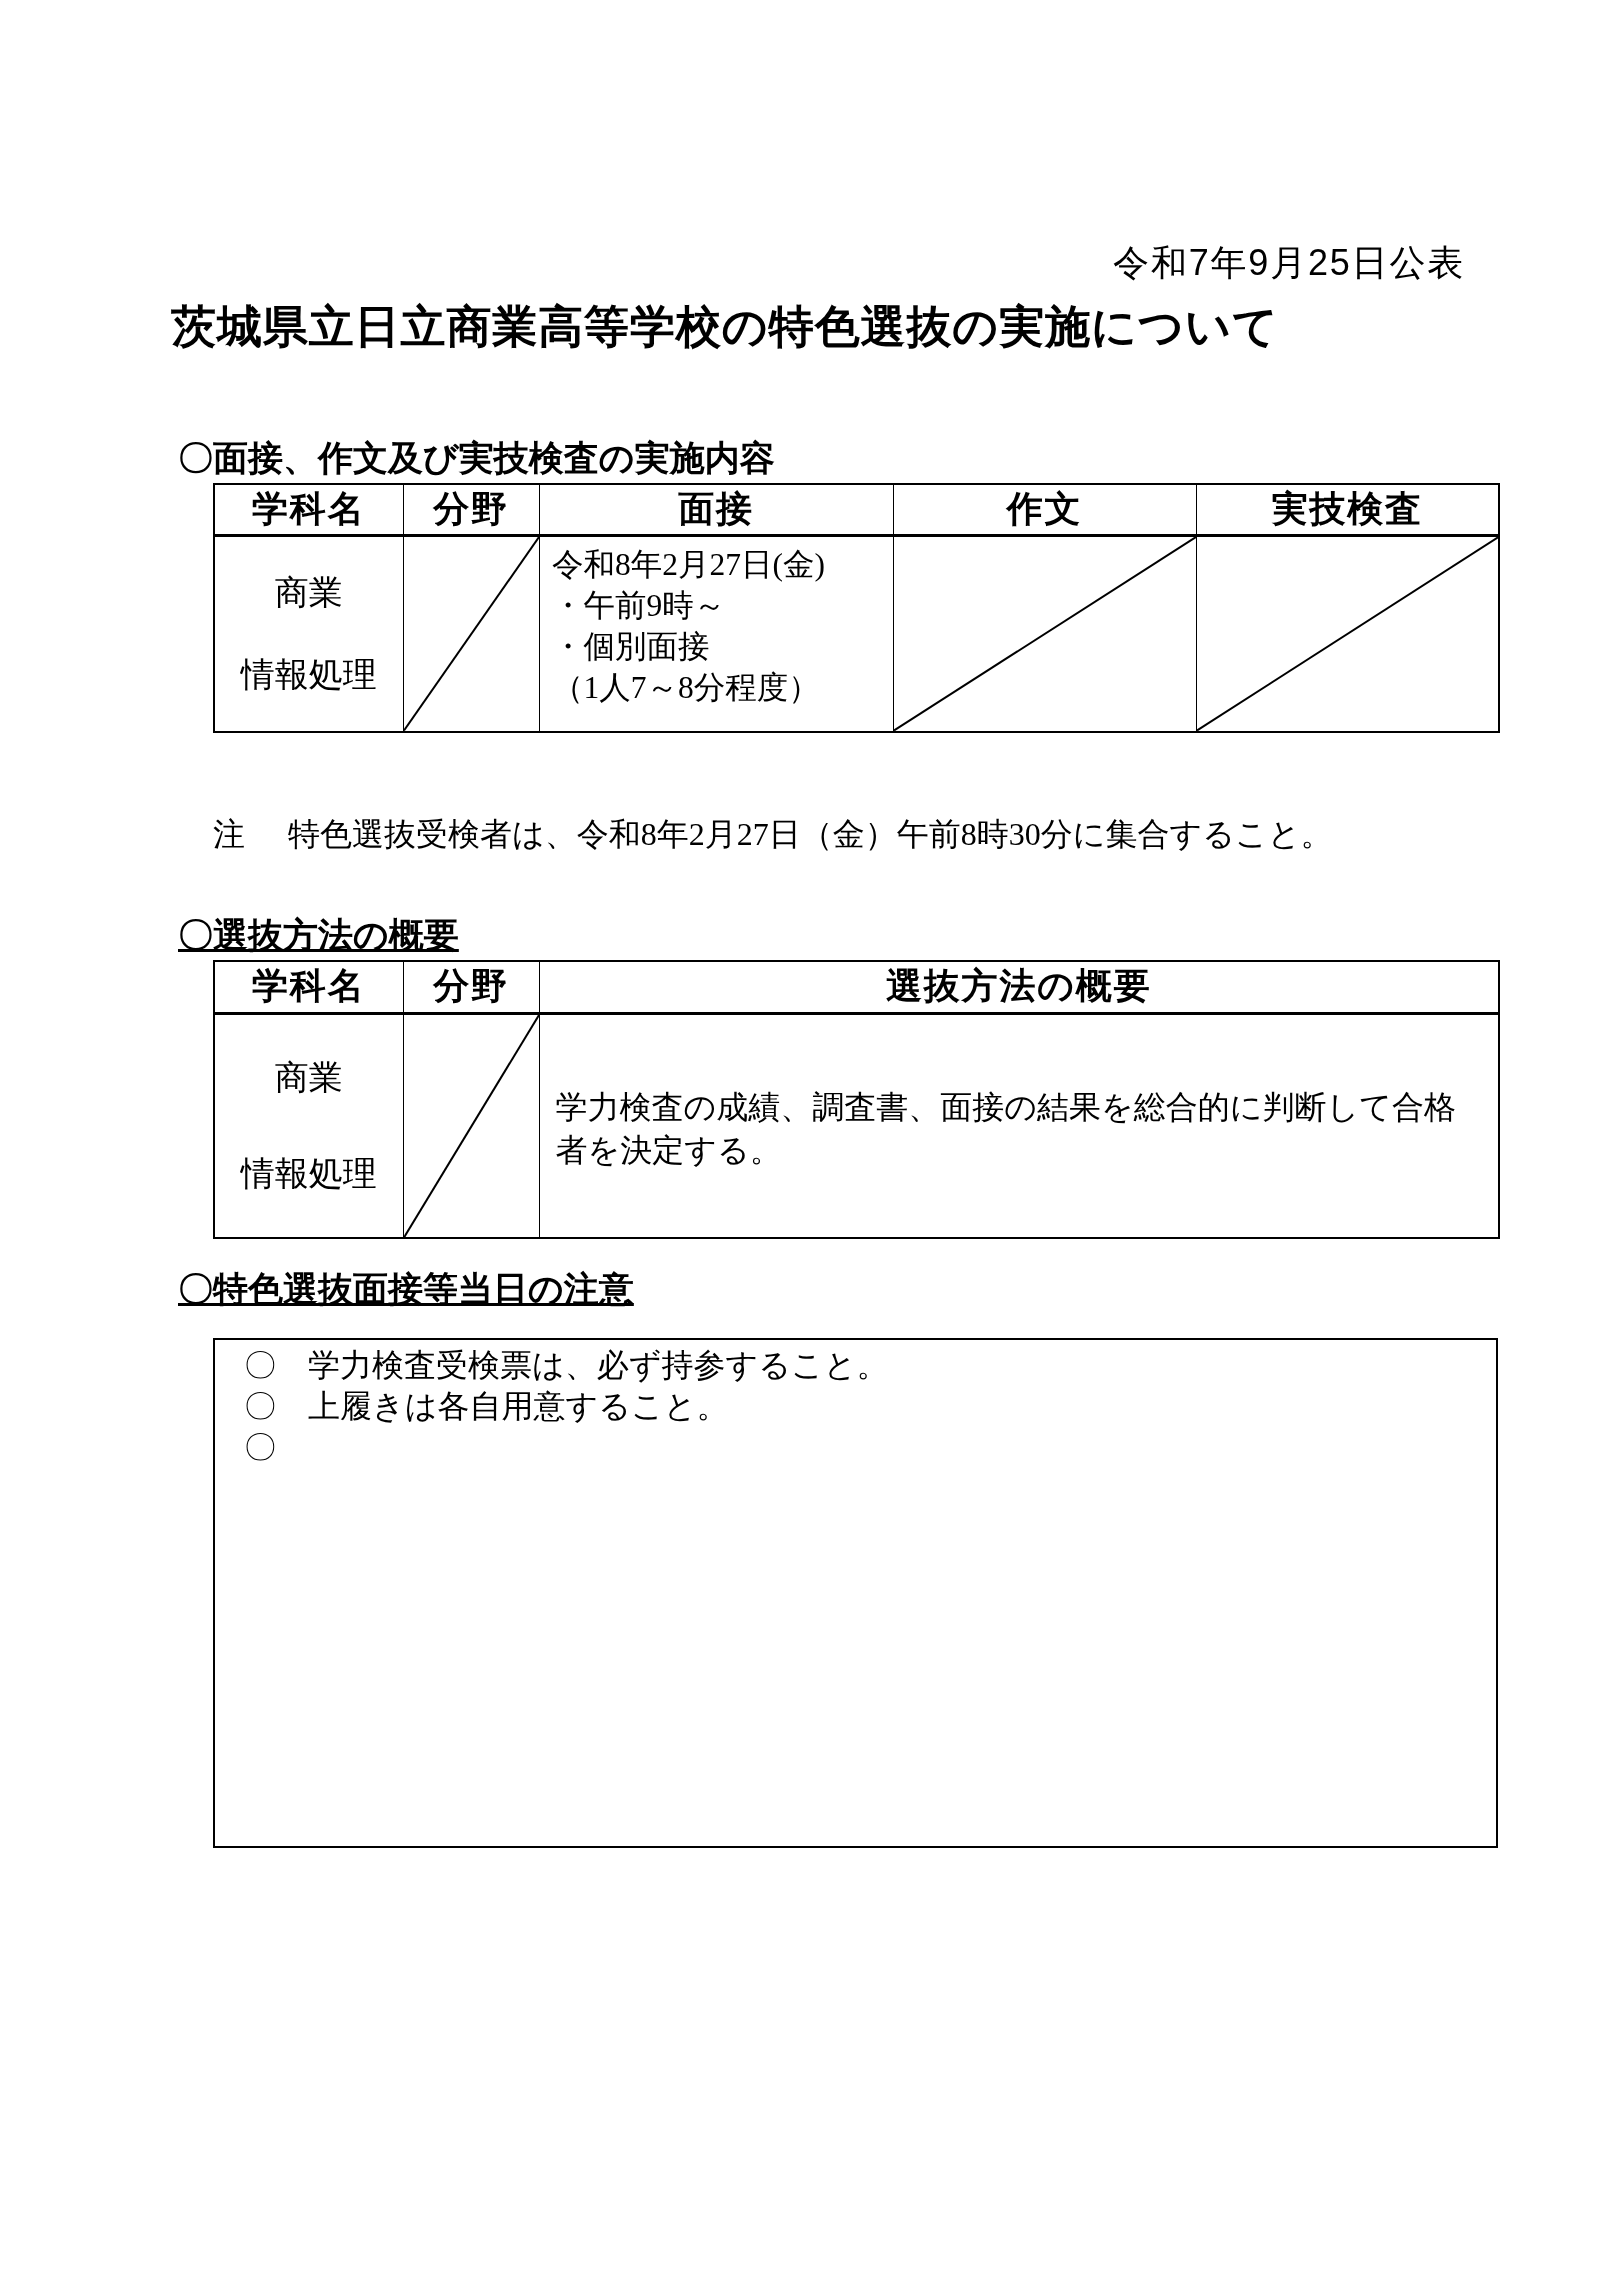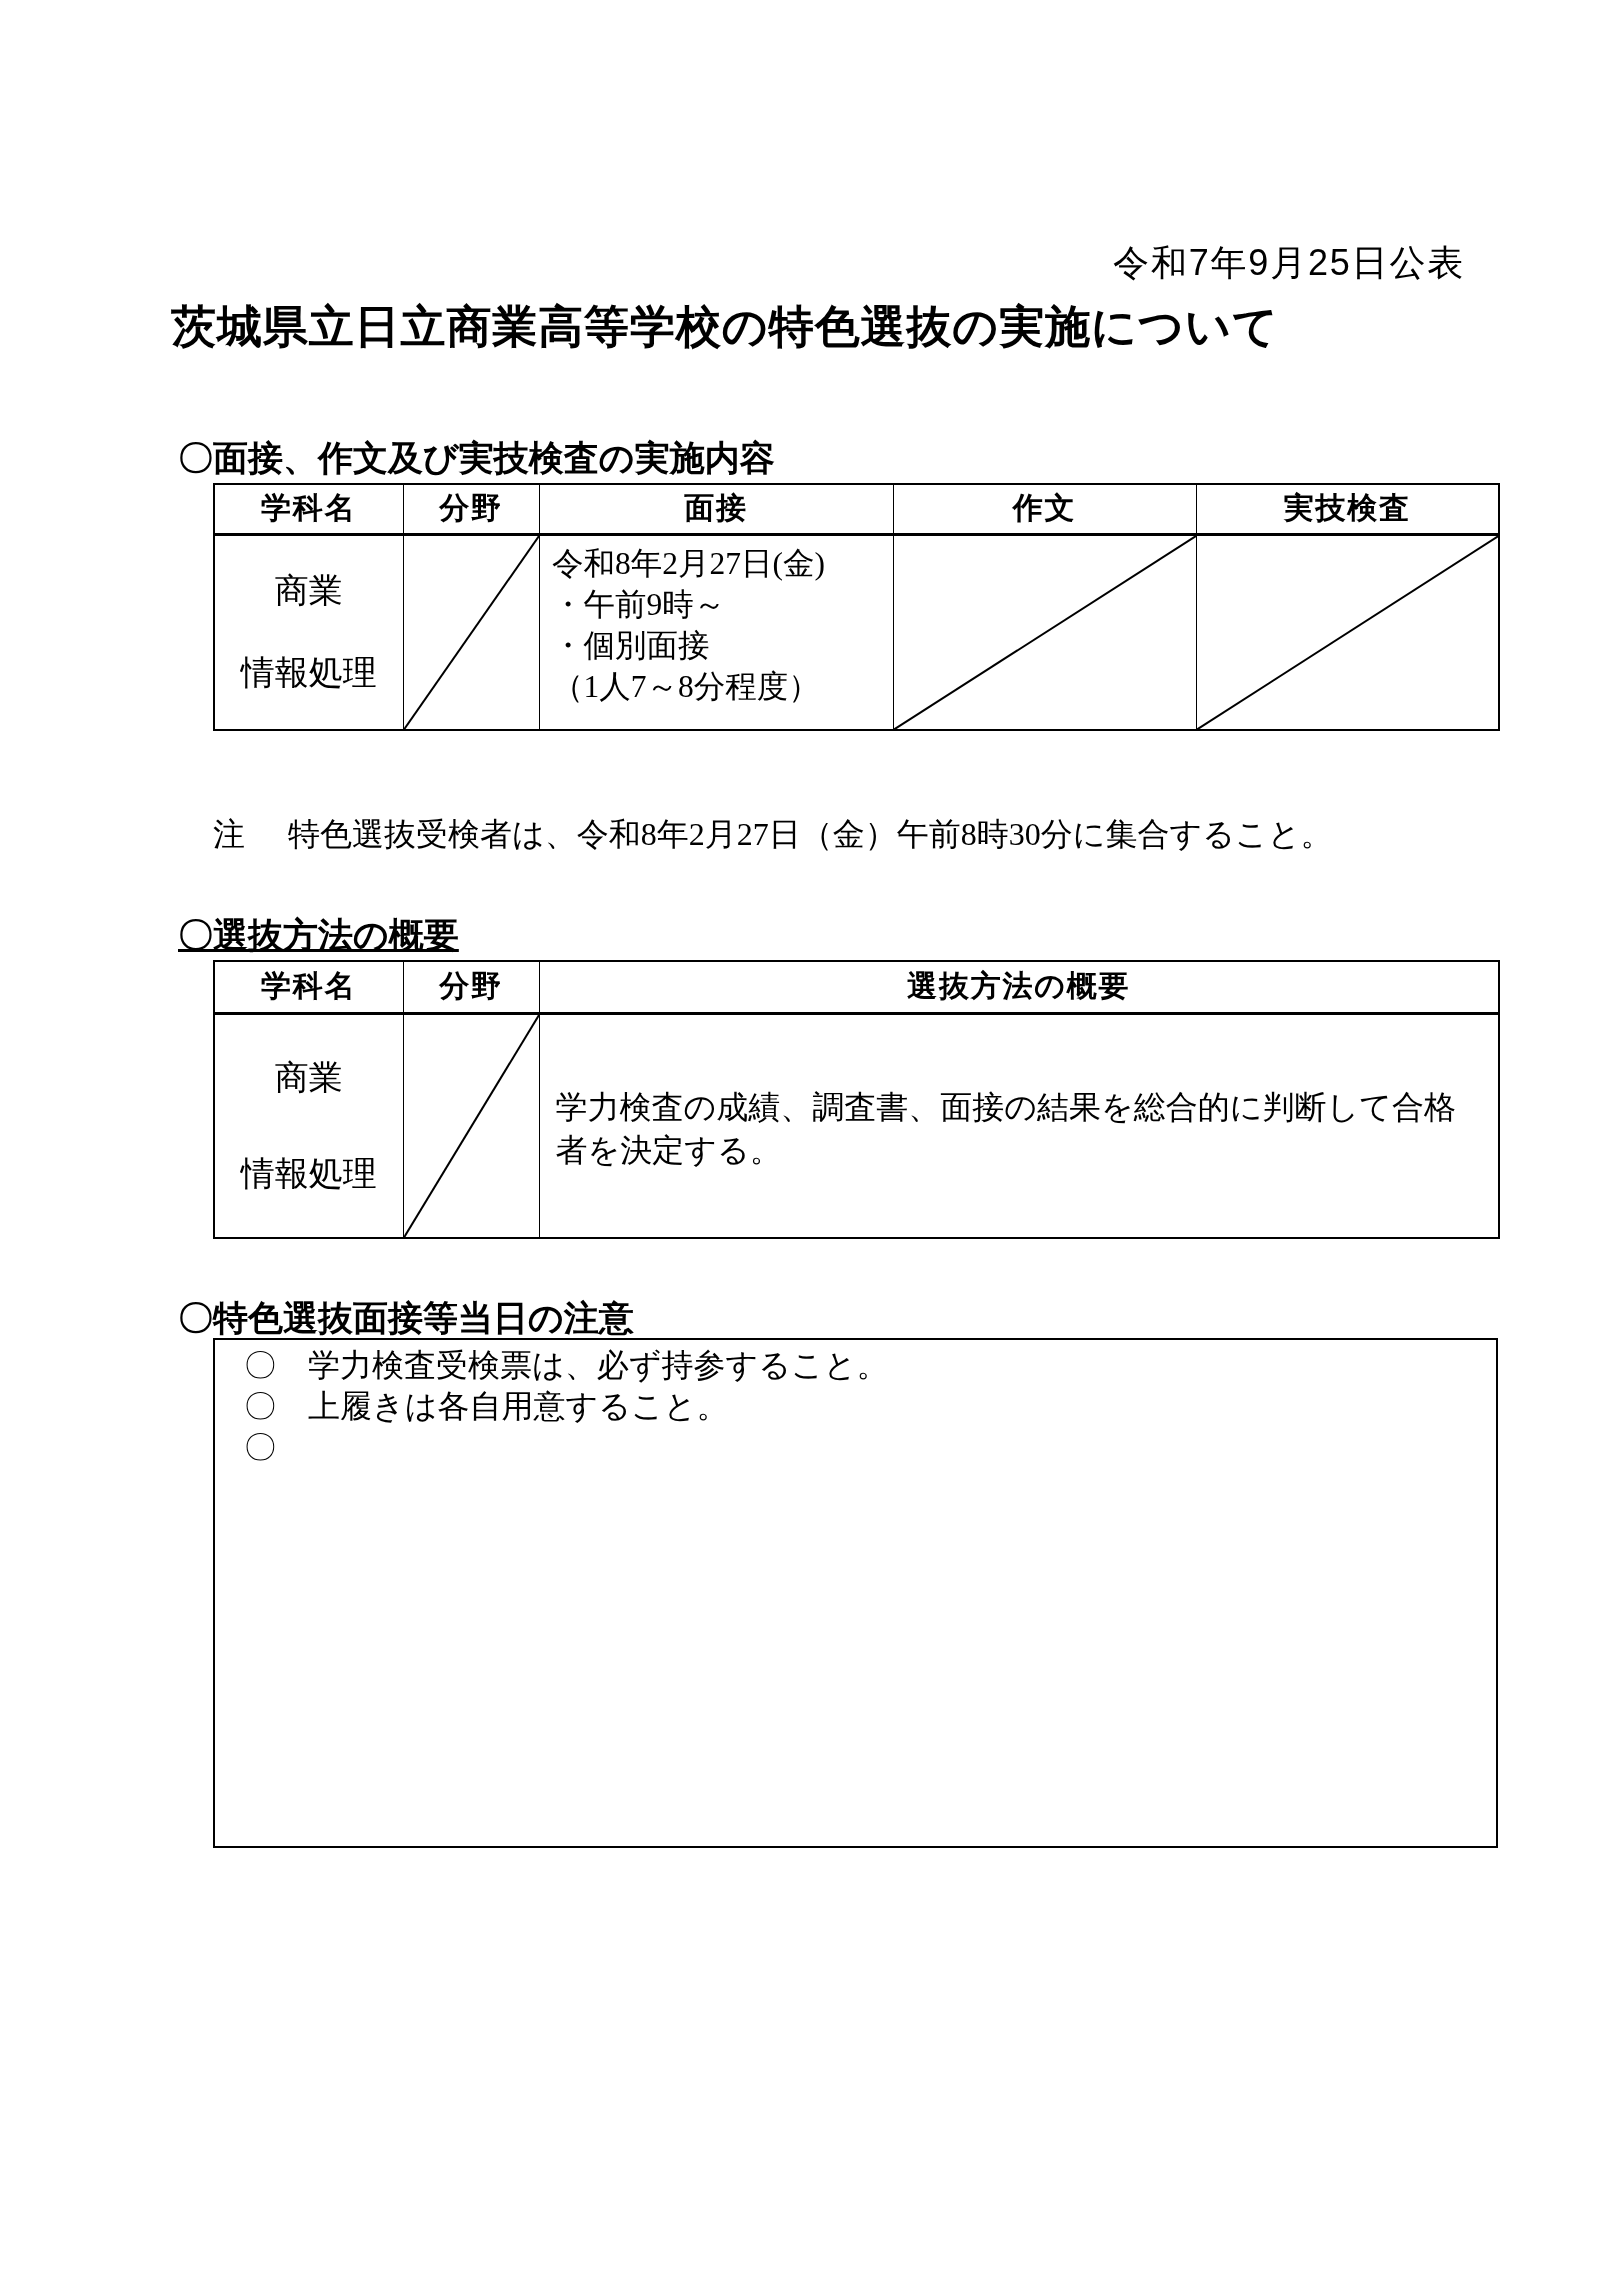--- a/index.html
+++ b/index.html
@@ -52,7 +52,7 @@
   .doc-table th {
     font-family: Liberation Sans, sans-serif;
     font-weight: bold;
-    font-size: 30px;
+    font-size: 36px;
     text-align: center;
     vertical-align: middle;
     border-bottom: 3.6px solid #000;

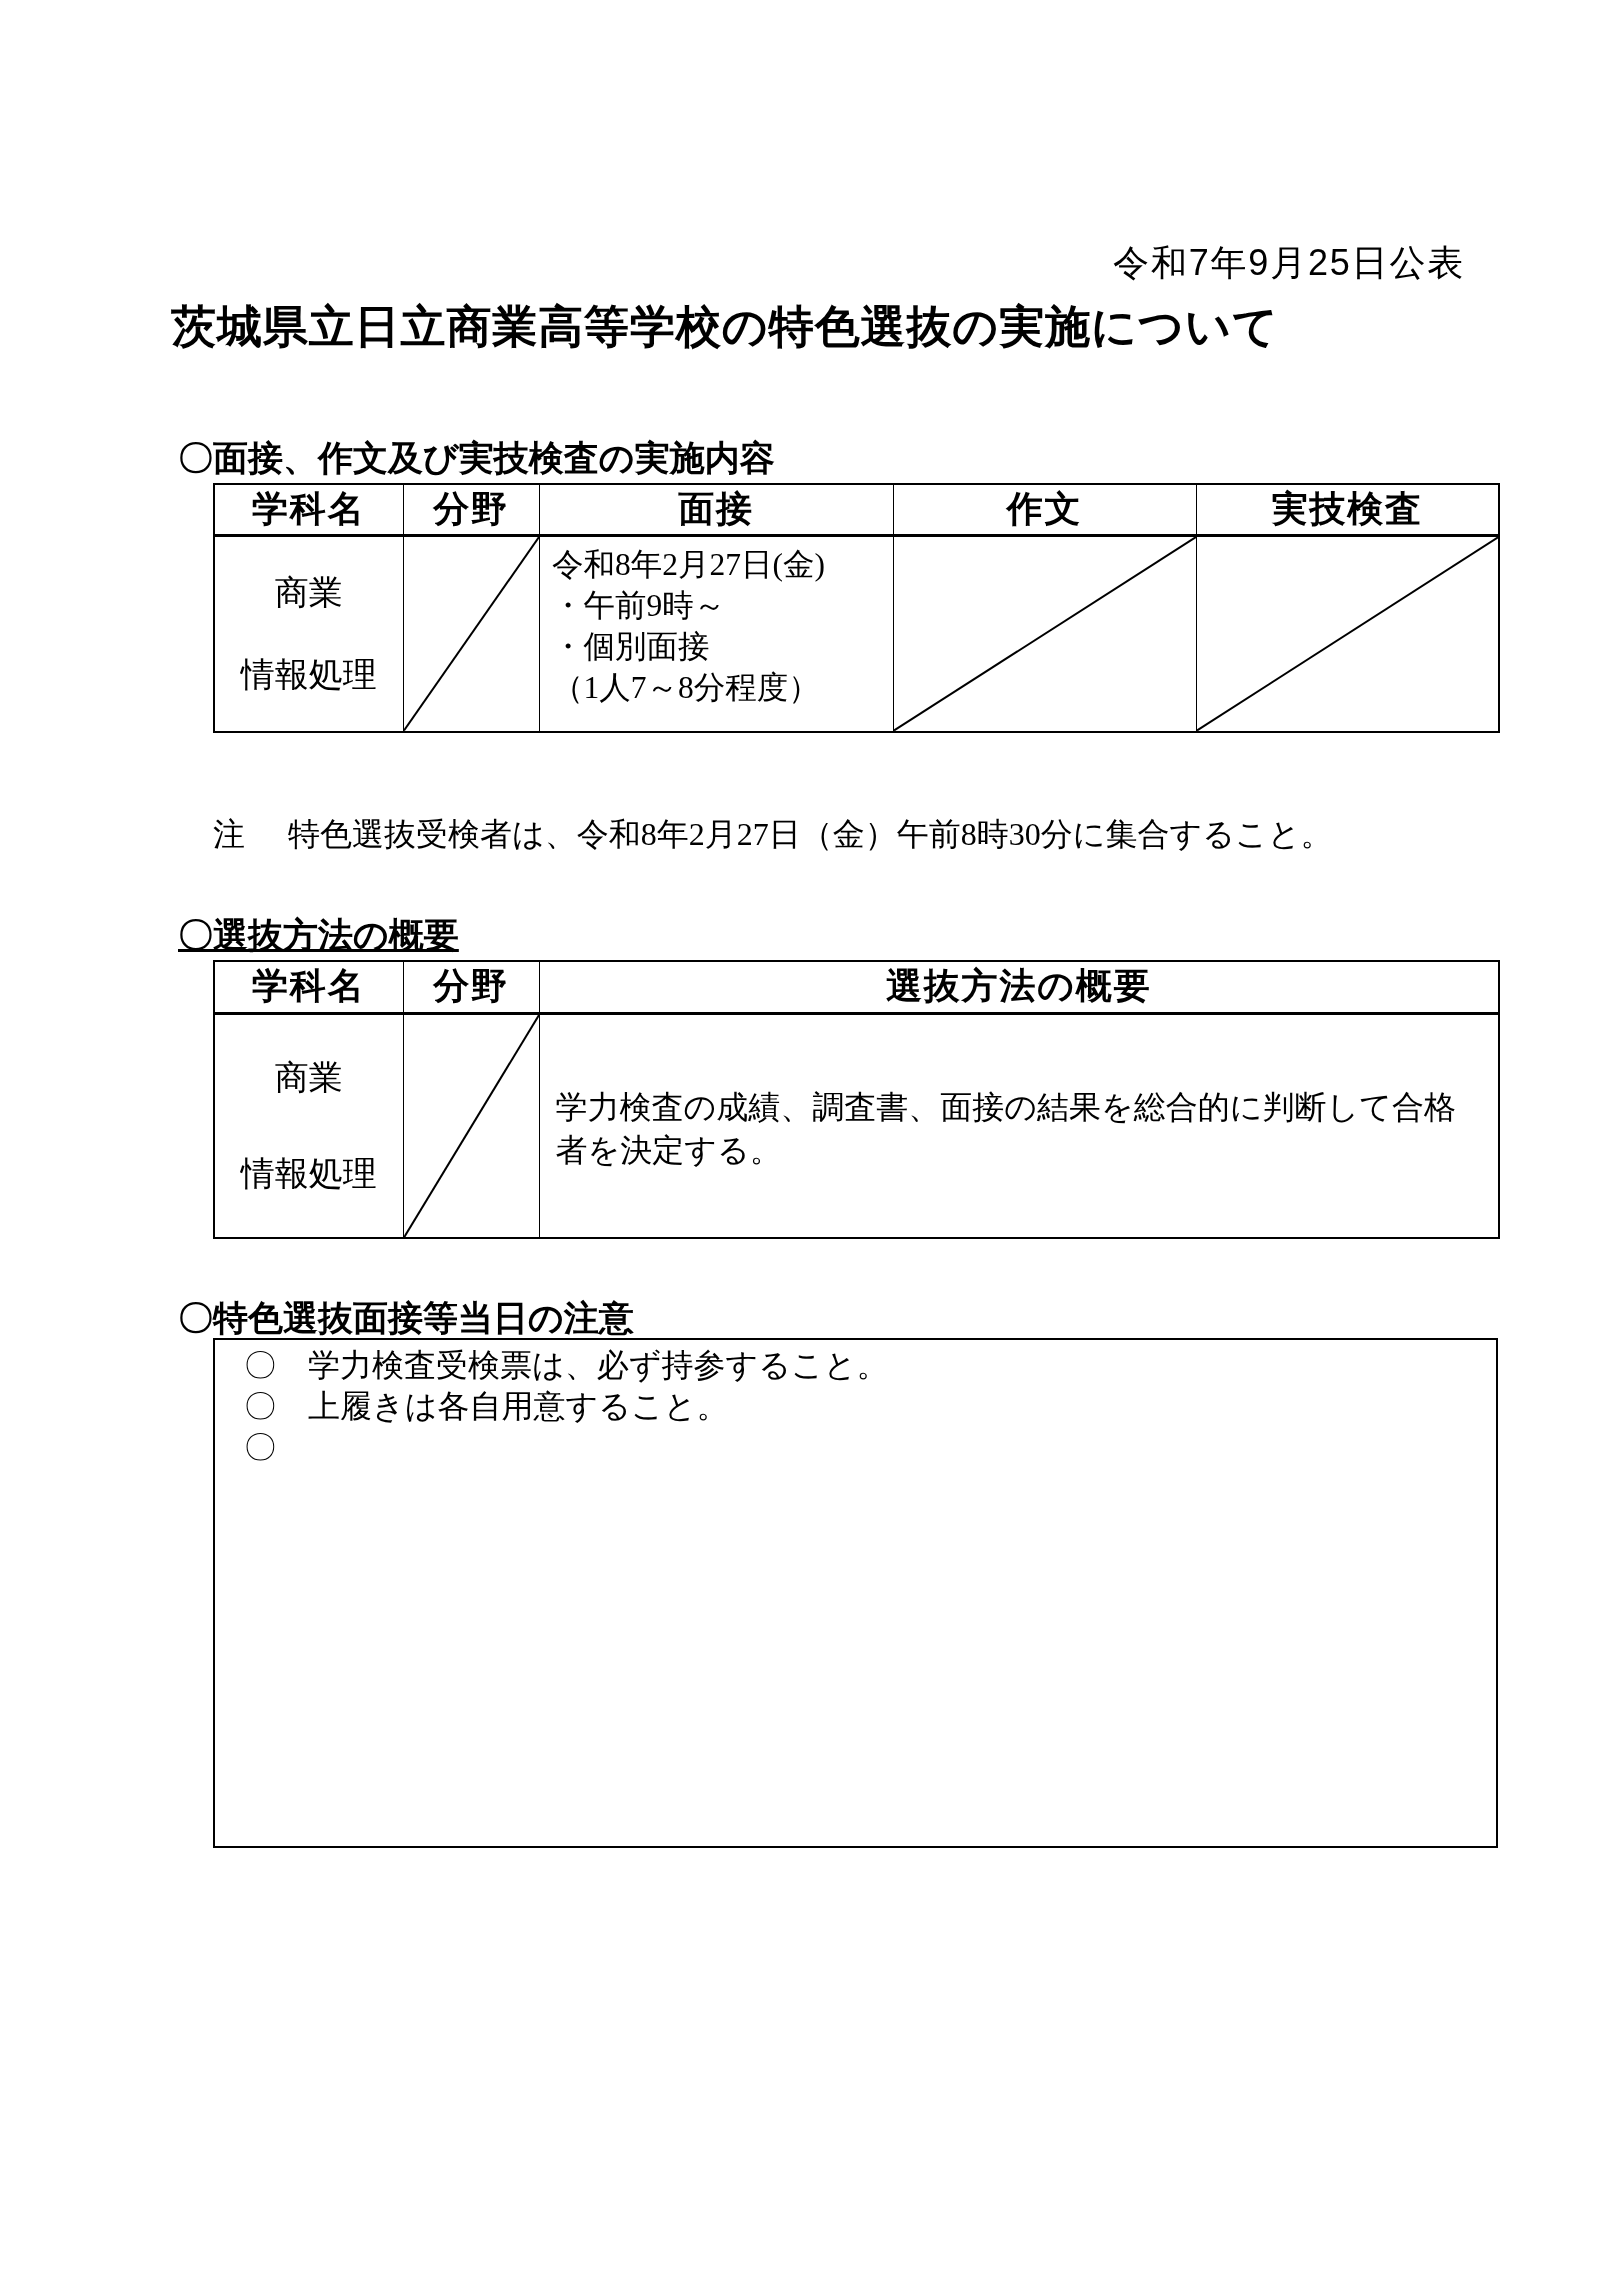--- a/index.html
+++ b/index.html
@@ -38,7 +38,7 @@
   }
   #sec1-heading { left: 178px; top: 435px; }
   #sec2-heading { left: 178px; top: 912px; text-decoration: underline; }
-  #sec3-heading { left: 178px; top: 1295px; }
+  #sec3-heading { left: 178px; top: 1266px; text-decoration: underline; }
 
   table.doc-table {
     position: absolute;

